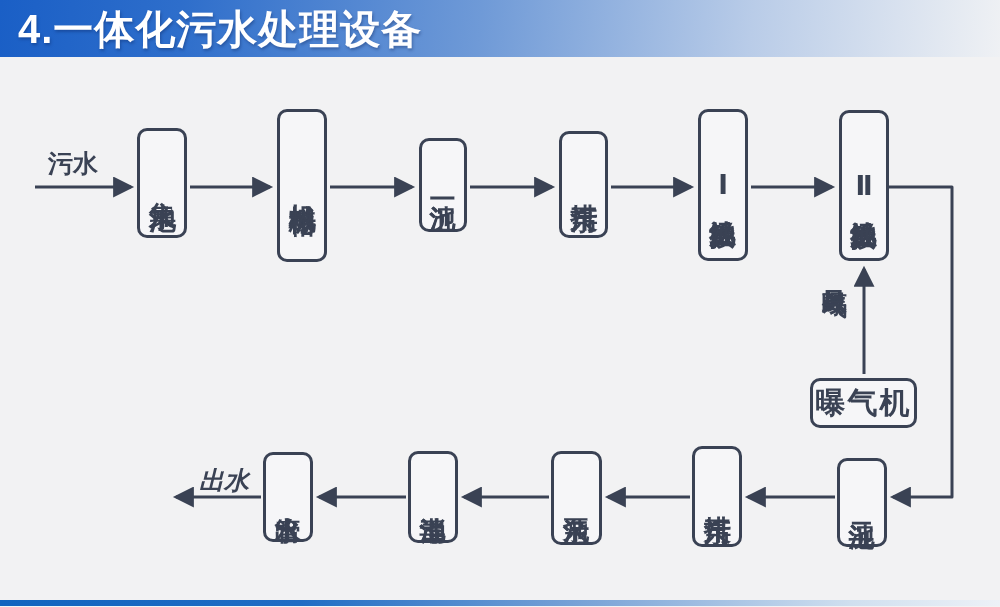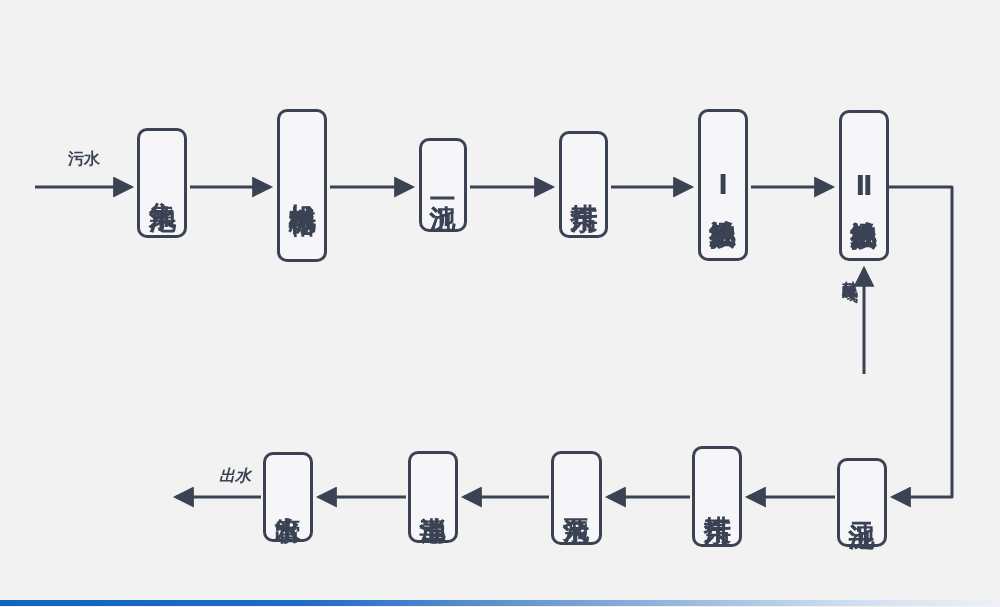--- a/index.html
+++ b/index.html
@@ -61,6 +61,9 @@
 
 <div class="slide">
 
+  <div class="title-bar">
+    <div class="title-text">4.一体化污水处理设备</div>
+  </div>
 
   <div class="diagram">
 

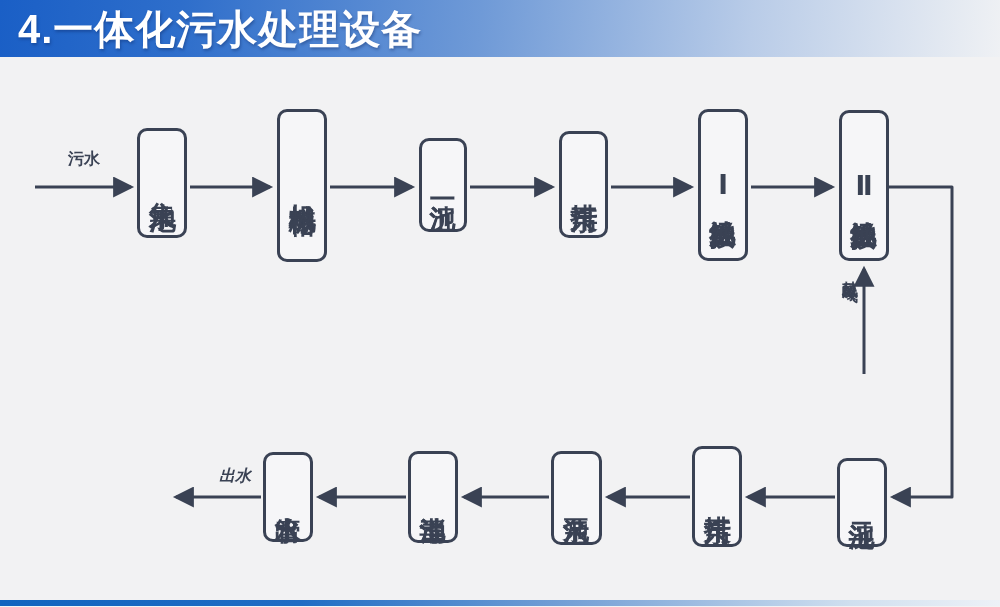--- a/index.html
+++ b/index.html
@@ -52,7 +52,7 @@
   .hnode{font-size:30px;letter-spacing:2px;}
   .flow-label{
     position:absolute;color:var(--ink,#3a4254);
-    font-size:16px;font-weight:bold;line-height:1;white-space:nowrap;margin-left:20px;
+    font-size:25px;font-weight:bold;line-height:1;white-space:nowrap;
   }
   .vlabel{writing-mode:vertical-rl;text-orientation:upright;letter-spacing:2px;}
 </style>

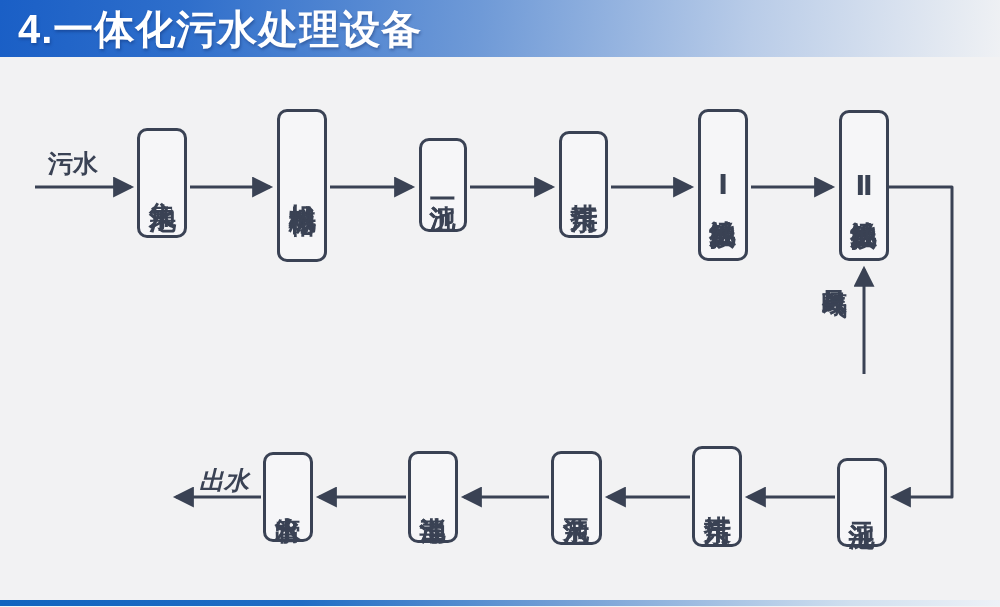--- a/index.html
+++ b/index.html
@@ -98,6 +98,7 @@
     <div class="node v tight" style="left:839px;top:110px;width:50px;height:151px;">Ⅱ级接触池</div>
 
     <div class="flow-label vlabel" style="left:822px;top:268px;height:100px;">鼓风曝气</div>
+    <div class="node hnode" style="left:810px;top:378px;width:107px;height:50px;">曝气机</div>
 
     <div class="node v tight" style="left:837px;top:458px;width:50px;height:89px;">二沉池</div>
     <div class="node v" style="left:692px;top:446px;width:50px;height:101px;">排污泵</div>

